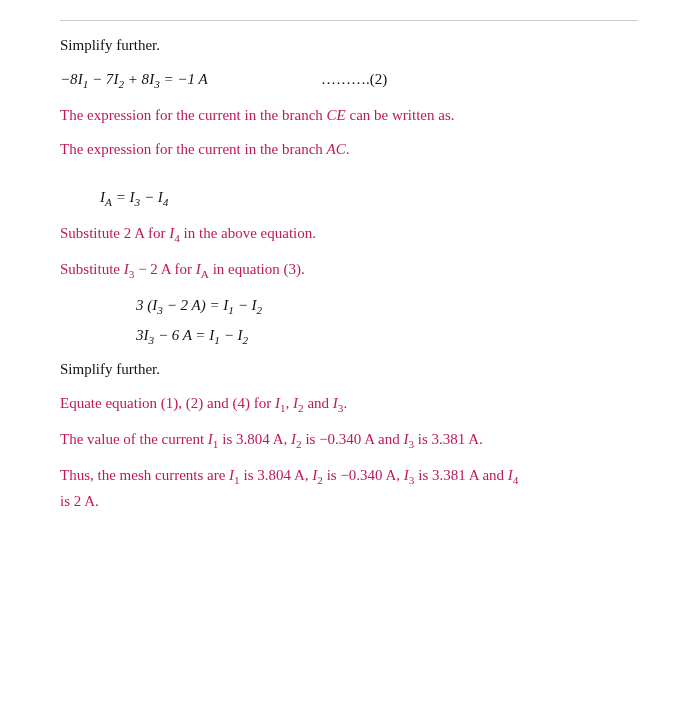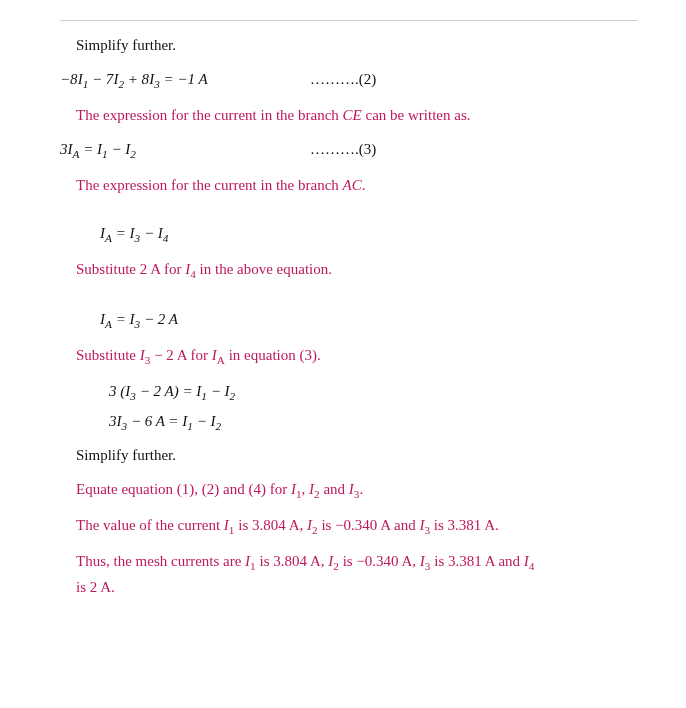--- a/index.html
+++ b/index.html
@@ -42,7 +42,7 @@
     }
 
     .paragraph {
-      margin: 10px 16px;
+      margin: 10px 0;
     }
 
     .equation-numbered {

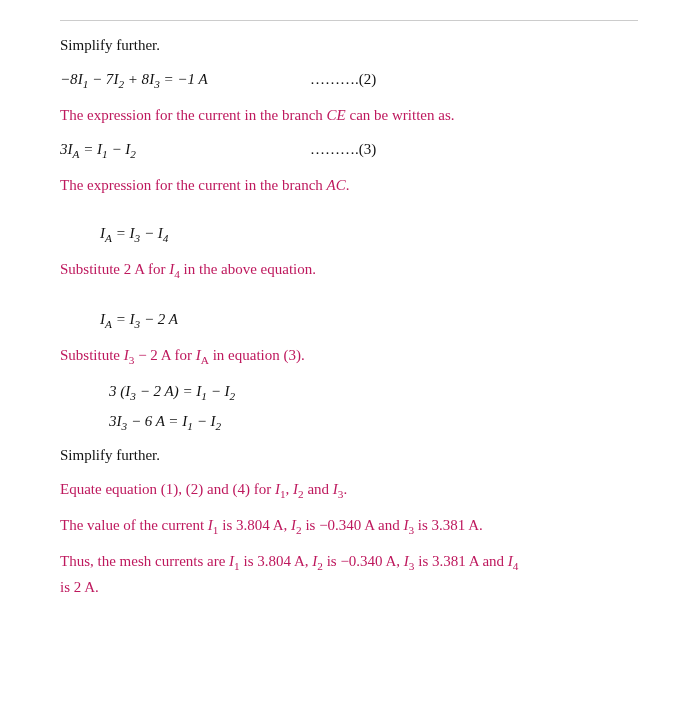--- a/index.html
+++ b/index.html
@@ -49,6 +49,7 @@
       display: flex;
       align-items: baseline;
       margin: 8px 0;
+      gap: 11px;
     }
 
     .equation-numbered .eq-content {

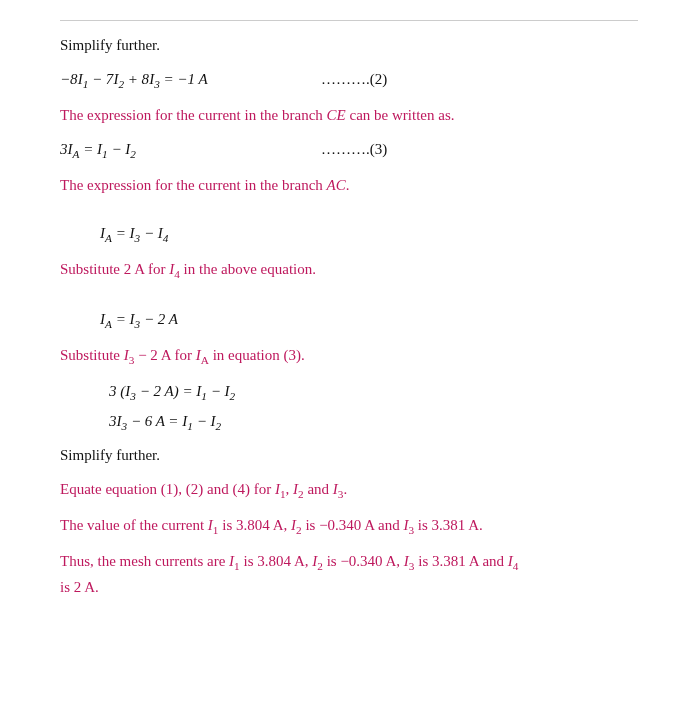--- a/index.html
+++ b/index.html
@@ -99,12 +99,6 @@
     The expression for the <span class="text-blue">current</span> in the branch <em><span class="text-blue">CE</span></em> can be written as.
   </p>
 
-  <div class="equation-numbered">
-    <span class="eq-content">
-      3<em>I</em><sub>A</sub> = <em>I</em><sub>1</sub> − <em>I</em><sub>2</sub>
-    </span>
-    <span class="eq-number">……….(3)</span>
-  </div>
 
   <p class="paragraph text-blue">
     The expression for the <span class="text-blue">current</span> in the branch <em><span class="text-blue">AC</span></em>.

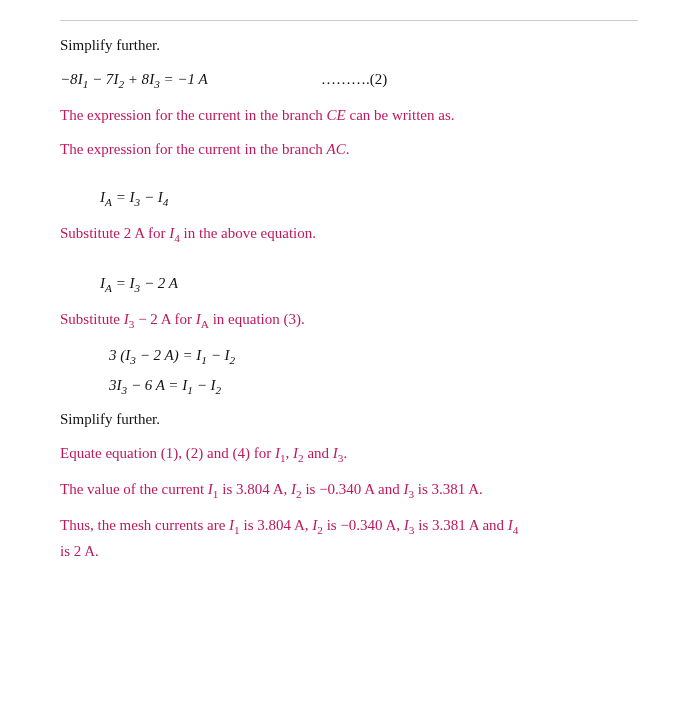--- a/index.html
+++ b/index.html
@@ -112,9 +112,6 @@
     Substitute 2 A for <em>I</em><sub>4</sub> in the above equation.
   </p>
 
-  <div class="math-block">
-    <em>I</em><sub>A</sub> = <em>I</em><sub>3</sub> − 2 A
-  </div>
 
   <p class="paragraph text-blue">
     Substitute <em>I</em><sub>3</sub> − 2 A for <em>I</em><sub>A</sub> in equation (3).

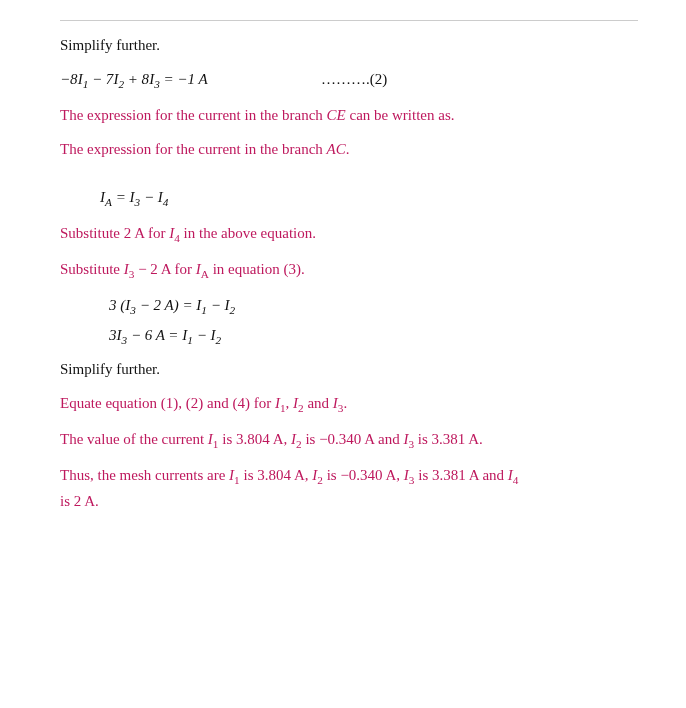--- a/index.html
+++ b/index.html
@@ -37,7 +37,7 @@
     }
 
     .math-block-indent {
-      margin: 4px 0 4px 49px;
+      margin: 4px 0 4px 76px;
       font-style: italic;
     }
 

